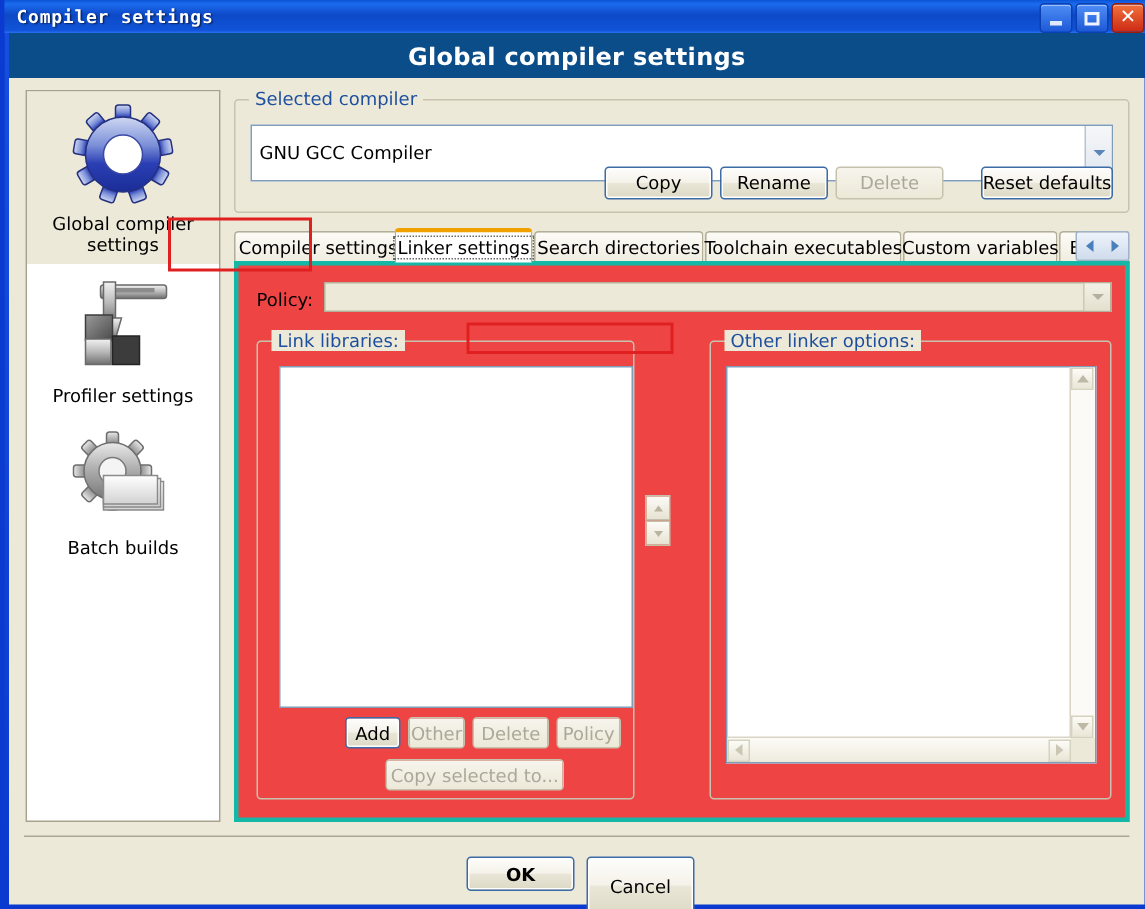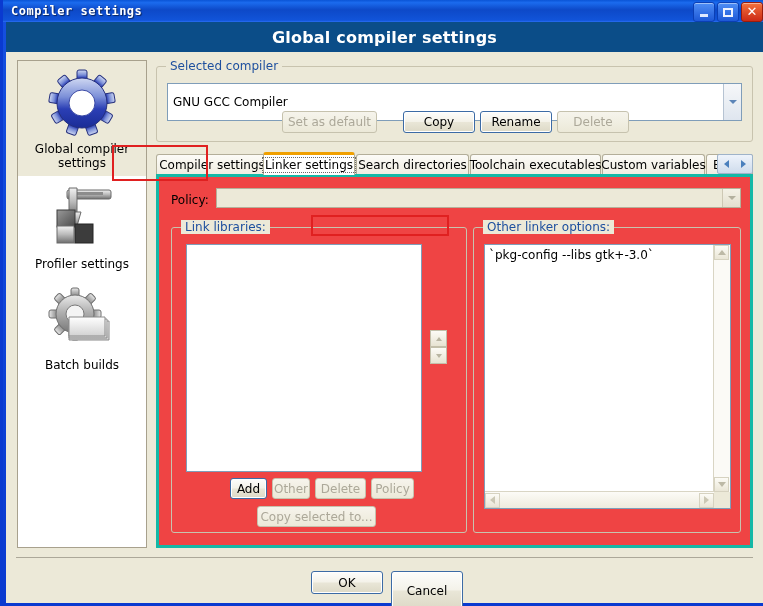--- a/index.html
+++ b/index.html
@@ -340,9 +340,6 @@
             </span>
         </div>
 
-        <div class="btn dis" style="left:125px;top:44px;width:95px;height:22px;">
-          <span>Set as default</span>
-        </div>
         <div class="btn def" style="left:246px;top:44px;width:72px;height:22px;">
           <span>Copy</span>
         </div>

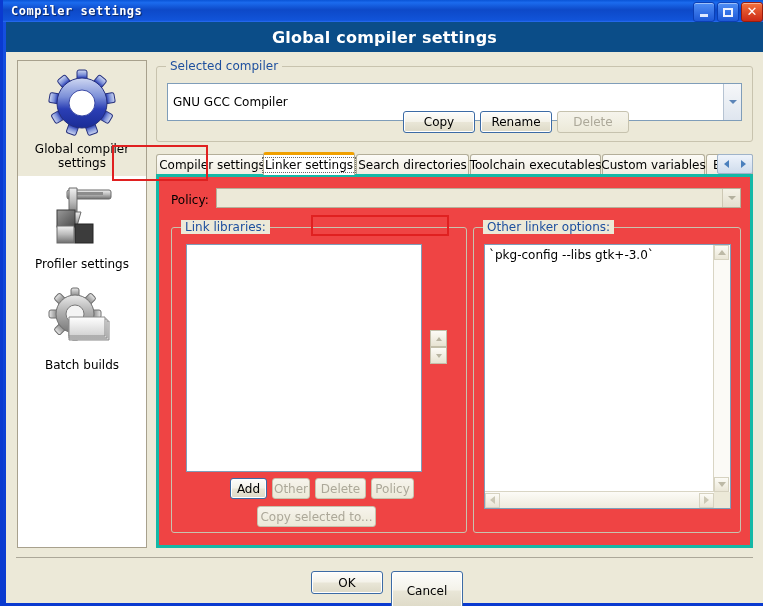--- a/index.html
+++ b/index.html
@@ -349,6 +349,9 @@
         <div class="btn dis" style="left:400px;top:44px;width:72px;height:22px;">
           <span>Delete</span>
         </div>
+        <div class="btn def" style="left:497px;top:44px;width:88px;height:22px;">
+          <span>Reset defaults</span>
+        </div>
       </div>
 
       <div id="tabbar">

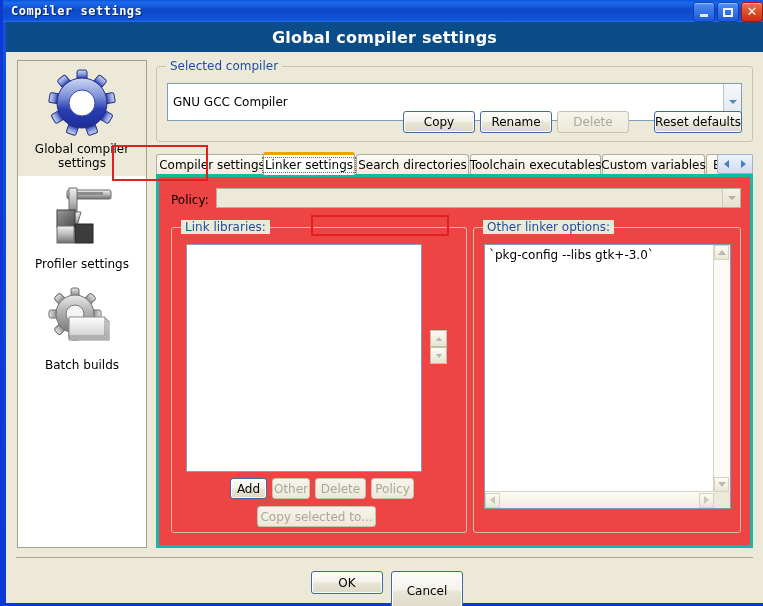--- a/index.html
+++ b/index.html
@@ -152,7 +152,7 @@
   #policy-label{position:absolute;left:12px;top:16px;font-size:12px;}
   #policy-combo{left:57px;top:11px;width:525px;height:20px;}
 
-  #grp-link{left:12px;top:50px;width:296px;height:306px;}
+  #grp-link{left:12px;top:50px;width:252px;height:306px;}
   #grp-other{left:314px;top:50px;width:268px;height:306px;}
 
   #linklist{

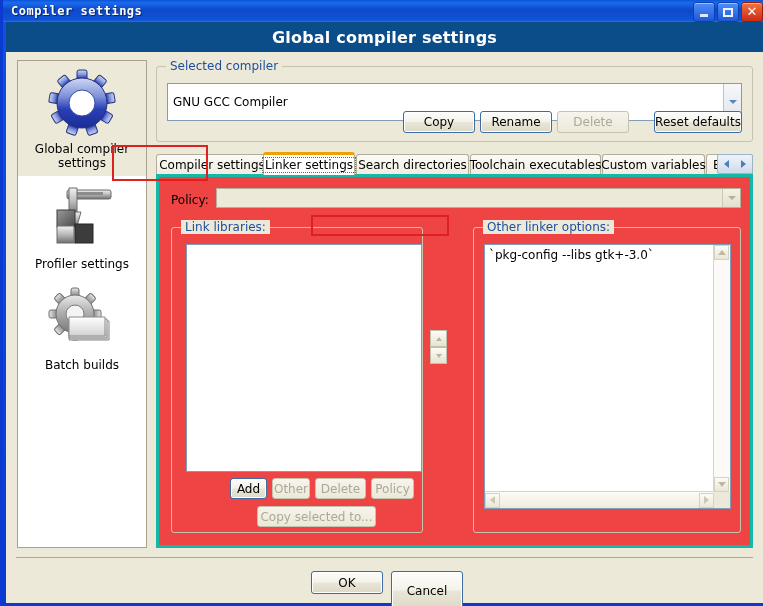--- a/index.html
+++ b/index.html
@@ -424,7 +424,6 @@
           <span class="glabel">Other linker options:</span>
 
           <div id="otherbox">
-            <div id="othertext">`pkg-config --libs gtk+-3.0`</div>
 
             <div class="vscroll">
               <div class="sbtn">

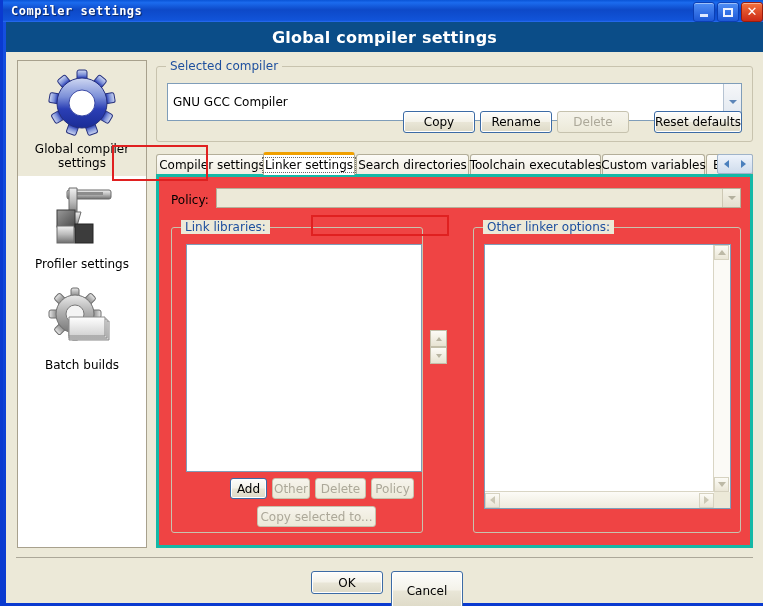--- a/index.html
+++ b/index.html
@@ -204,7 +204,7 @@
 
   
   #sep{position:absolute;left:10px;top:505px;width:737px;height:1px;background:#aca899;}
-  #okbtn{left:305px;top:519px;width:72px;height:23px;}
+  #okbtn{left:305px;top:519px;width:72px;height:23px;font-weight:bold;}
   #cancelbtn{left:385px;top:519px;width:72px;height:39px;}
 </style>
 </head>

